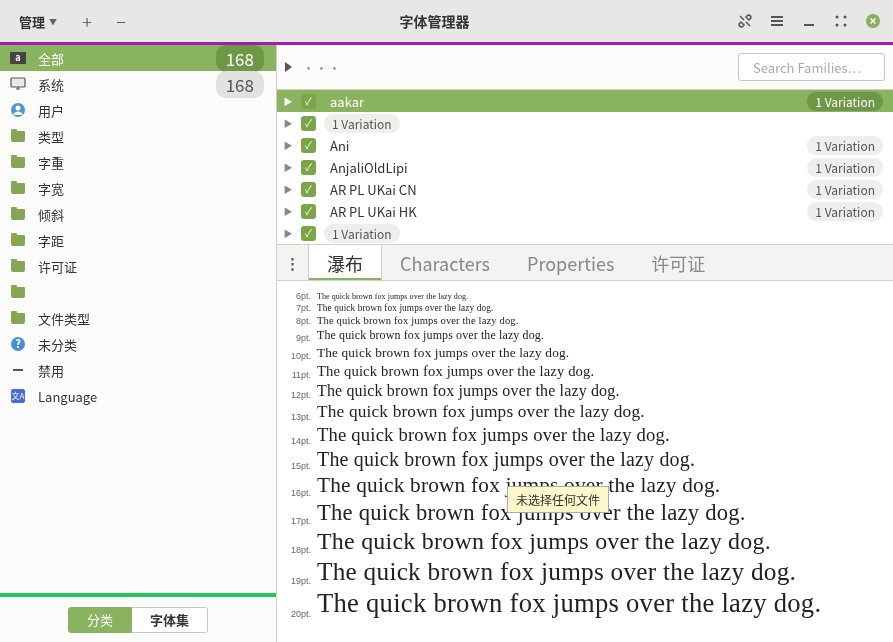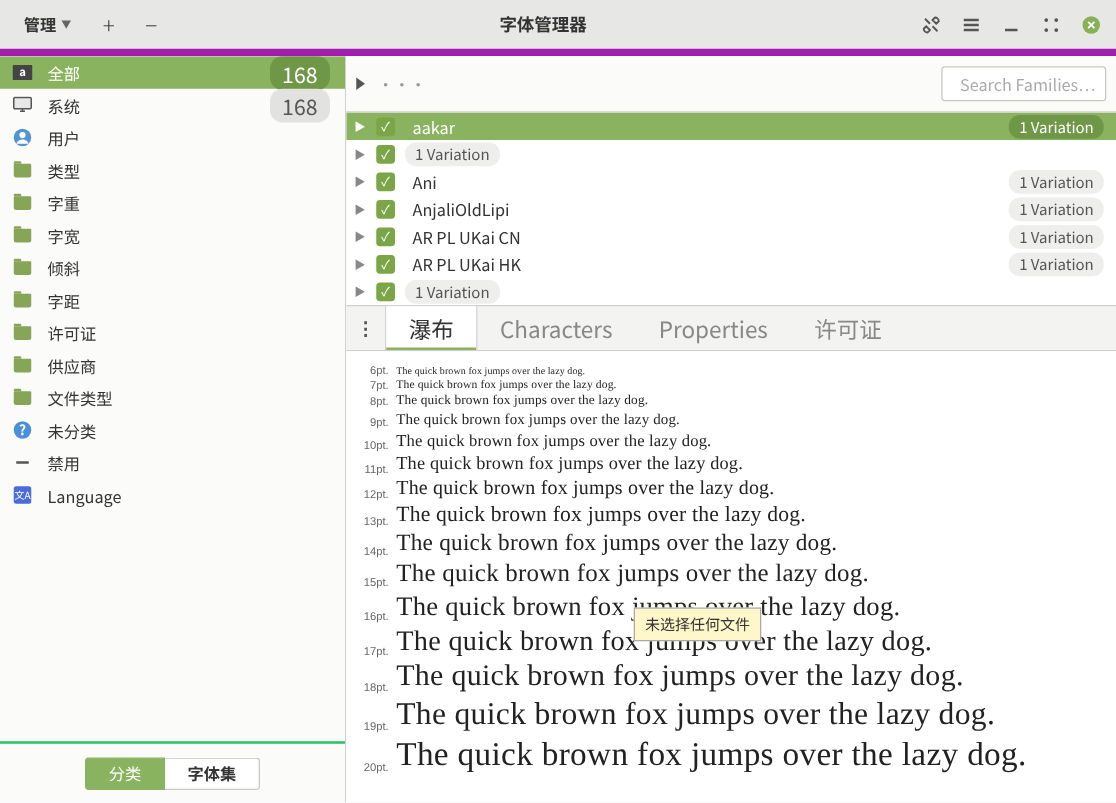--- a/index.html
+++ b/index.html
@@ -5,7 +5,7 @@
 * { margin: 0; padding: 0; box-sizing: border-box; font-family: "Noto Sans CJK SC", "Microsoft YaHei", sans-serif; }
 body { width: 893px; height: 642px; overflow: hidden; background: #f0f0ef; font-size: 13px; color: #333; }
 
-.titlebar { height: 45px; background: #e7e8e6; display: flex; align-items: center; padding: 0 6px; border-bottom: 6px solid #a21caf; }
+.titlebar { height: 45px; background: #e7e8e6; display: flex; align-items: center; padding: 0 6px; border-bottom: 3px solid #a21caf; }
 .tb-left { display: flex; align-items: center; gap: 0; }
 .tb-btn { height: 28px; display: flex; align-items: center; justify-content: center; background: transparent; border: 1px solid transparent; border-radius: 3px; color: #444; }
 .tb-btn.manage { font-size: 13px; padding: 0 12px; font-weight: bold; color: #333; }

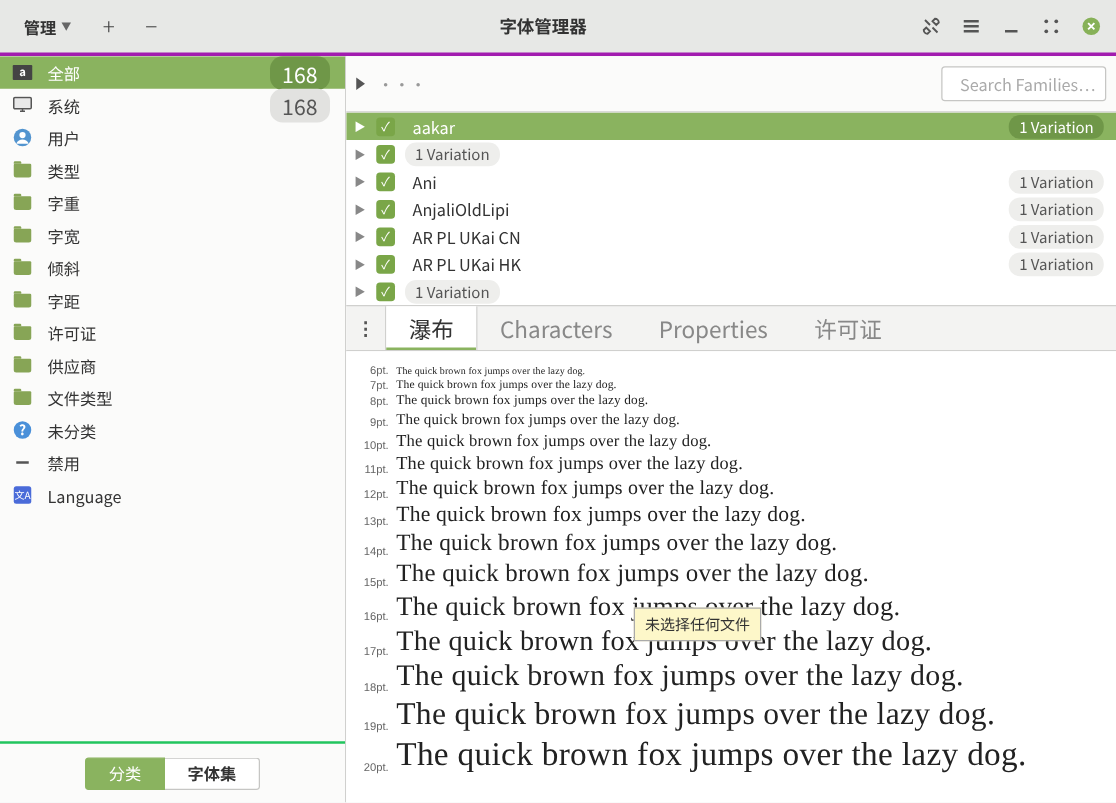--- a/index.html
+++ b/index.html
@@ -38,7 +38,7 @@
 
 .top-toolbar { height: 45px; background: #fbfbfa; border-bottom: 1px solid #d0d0ce; display: flex; align-items: center; padding: 0 8px; gap: 10px; }
 .triangle-r { width: 0; height: 0; border-top: 5px solid transparent; border-bottom: 5px solid transparent; border-left: 7px solid #555; }
-.search-box { margin-left: auto; width: 132px; height: 28px; background: #fff; border: 1px solid #c6c6c4; border-radius: 3px; display: flex; align-items: center; padding: 0 8px; gap: 6px; color: #999; }
+.search-box { margin-left: auto; width: 147px; height: 28px; background: #fff; border: 1px solid #c6c6c4; border-radius: 3px; display: flex; align-items: center; padding: 0 8px; gap: 6px; color: #999; }
 .search-box input { border: none; outline: none; flex: 1; font-size: 13px; background: transparent; }
 .search-box input::placeholder { color: #aaa; }
 

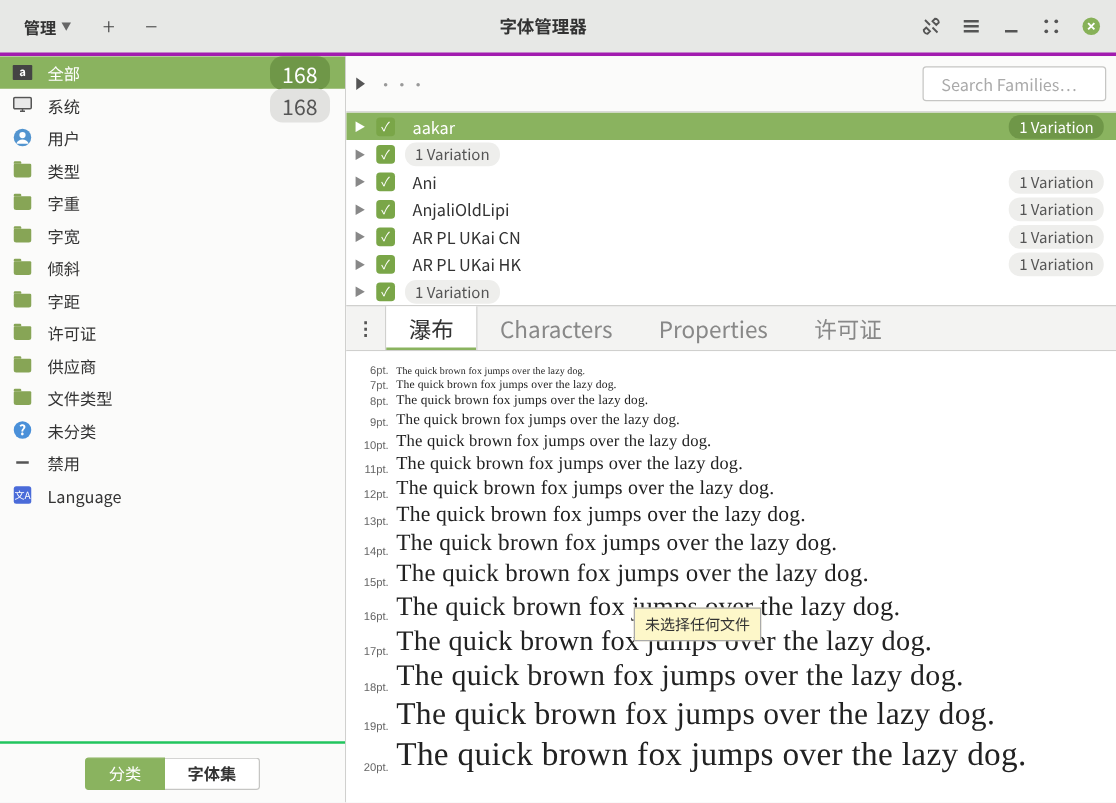--- a/index.html
+++ b/index.html
@@ -193,7 +193,6 @@
           <span class="icon">
             <div class="folder-icon" style="background:#87a556"></div>
           </span>
-          <span class="label">供应商</span>
         </div>
         <div class="sb-item">
           <span class="icon">

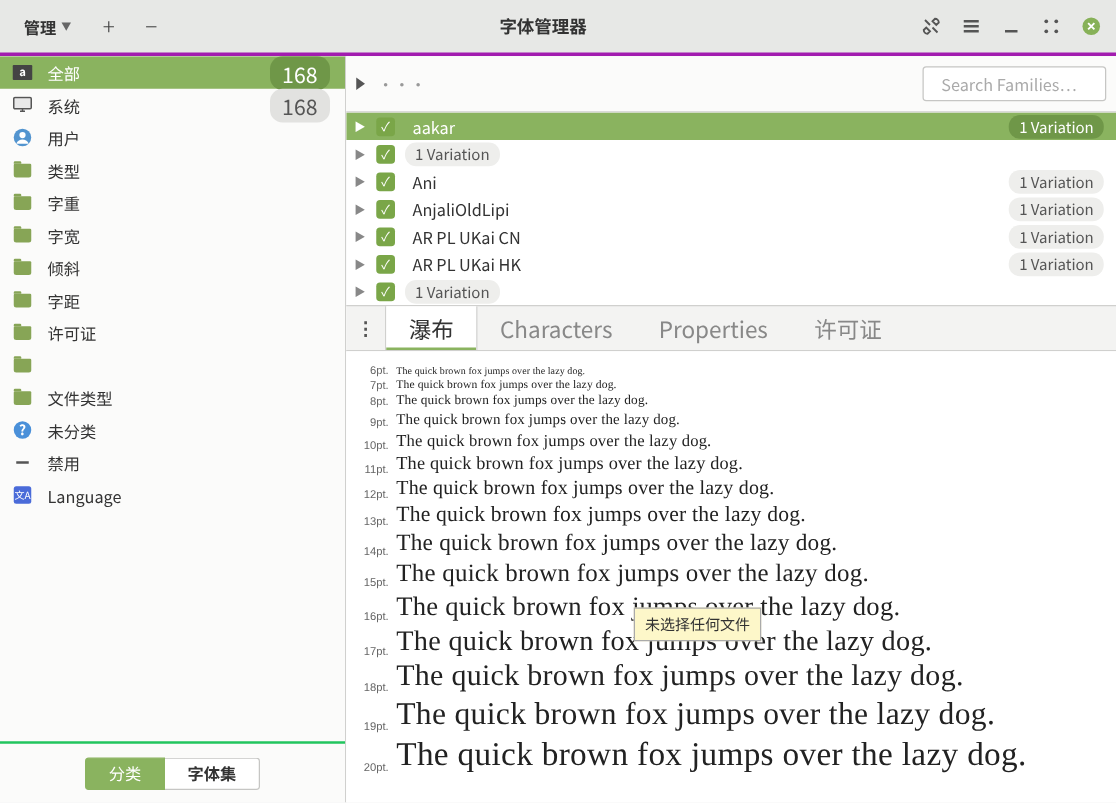--- a/index.html
+++ b/index.html
@@ -28,7 +28,7 @@
 .sb-item.selected .count { background: #6f9748; color: #fff; }
 .folder-icon { width: 14px; height: 11px; border-radius: 1px 1px 2px 2px; position: relative; }
 .folder-icon::before { content: ""; position: absolute; top: -2px; left: 0; width: 6px; height: 2px; border-radius: 1px 1px 0 0; background: inherit; }
-.sb-bottom { height: 49px; border-top: 2px solid #22c55e; display: flex; align-items: center; justify-content: center; gap: 0; padding: 20px; }
+.sb-bottom { height: 49px; border-top: 4px solid #22c55e; display: flex; align-items: center; justify-content: center; gap: 0; padding: 20px; }
 .sb-tab { height: 26px; padding: 0 18px; display: flex; align-items: center; justify-content: center; font-size: 13px; border: 1px solid #c6c6c4; background: #fff; }
 .sb-tab.active { background: #8ab35f; color: #fff; border-color: #8ab35f; }
 .sb-tab:first-child { border-radius: 3px 0 0 3px; }

